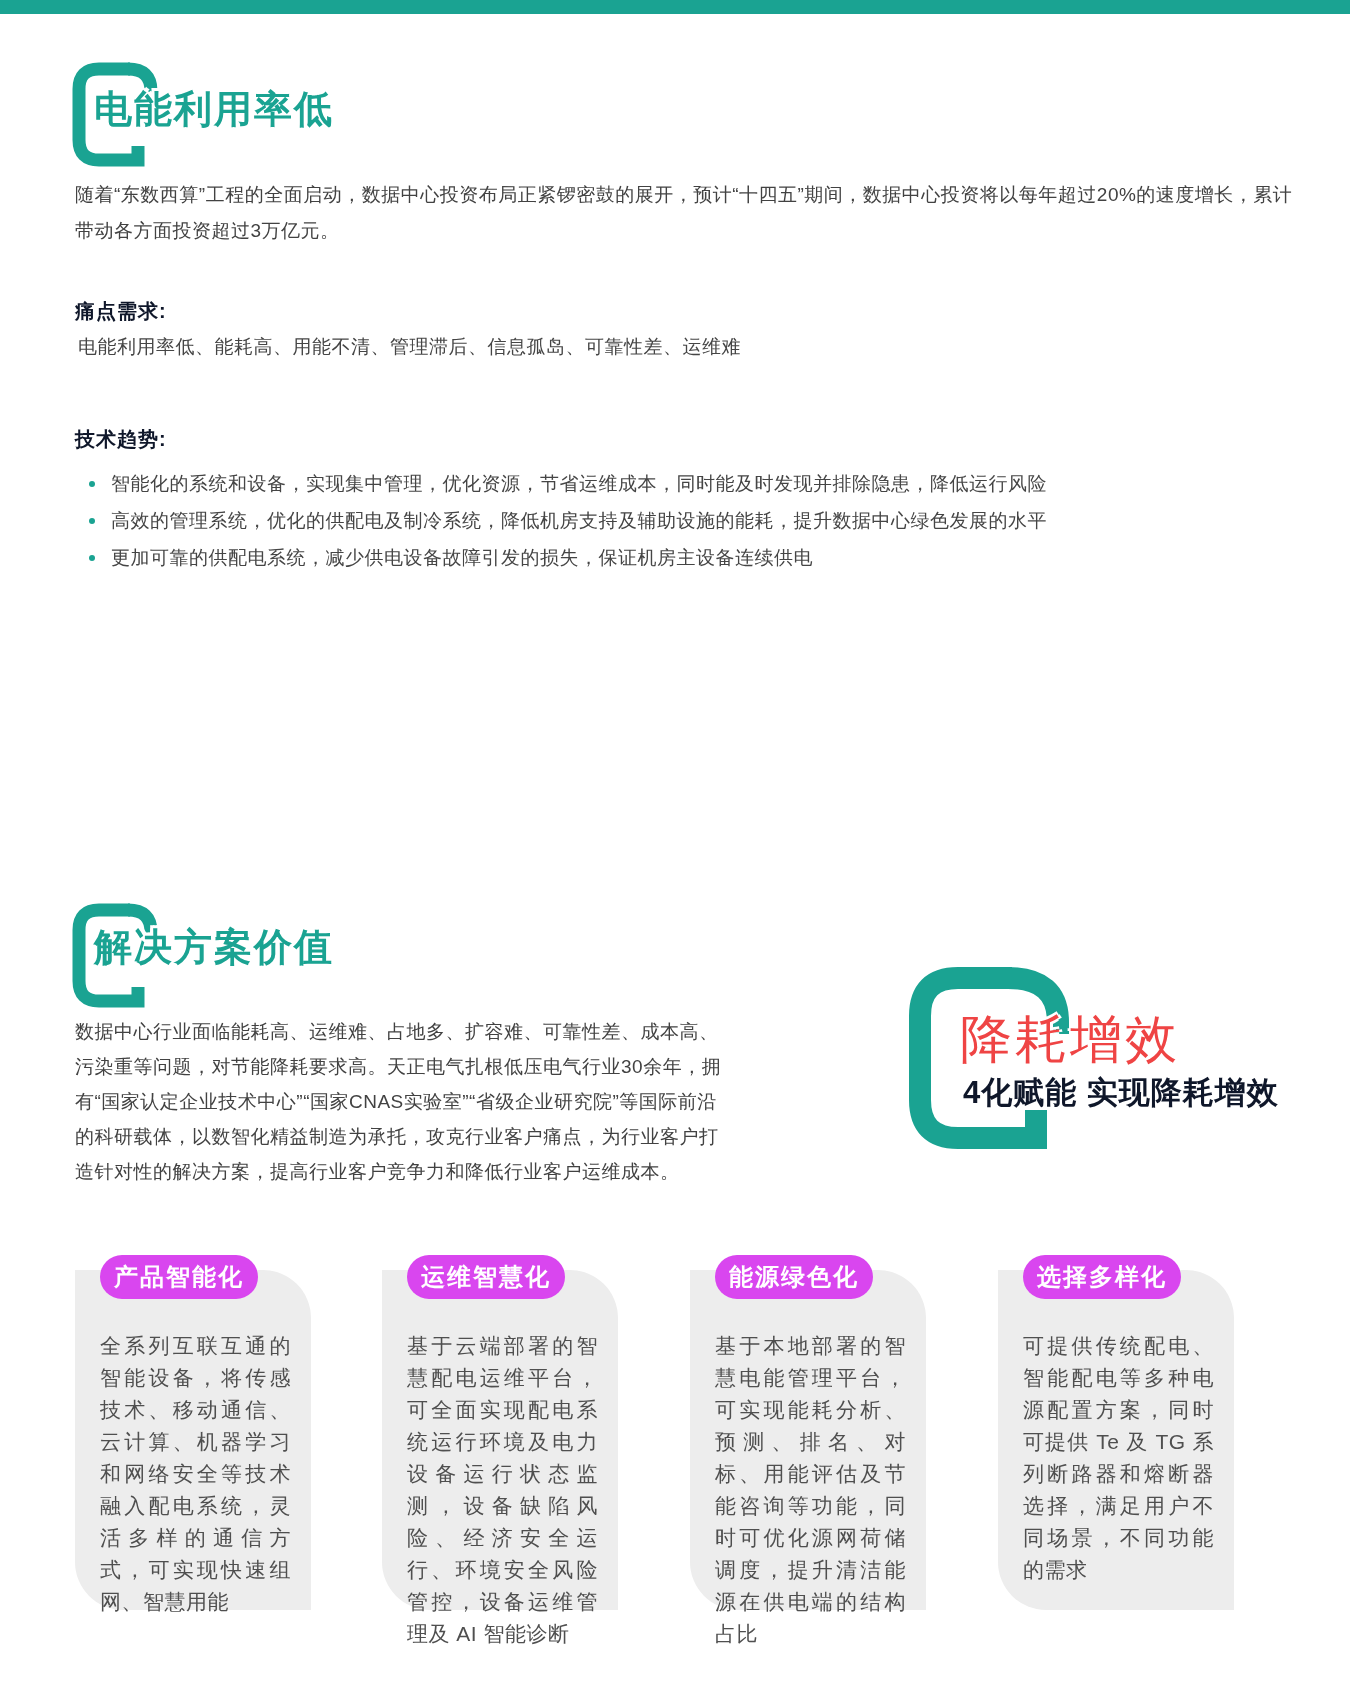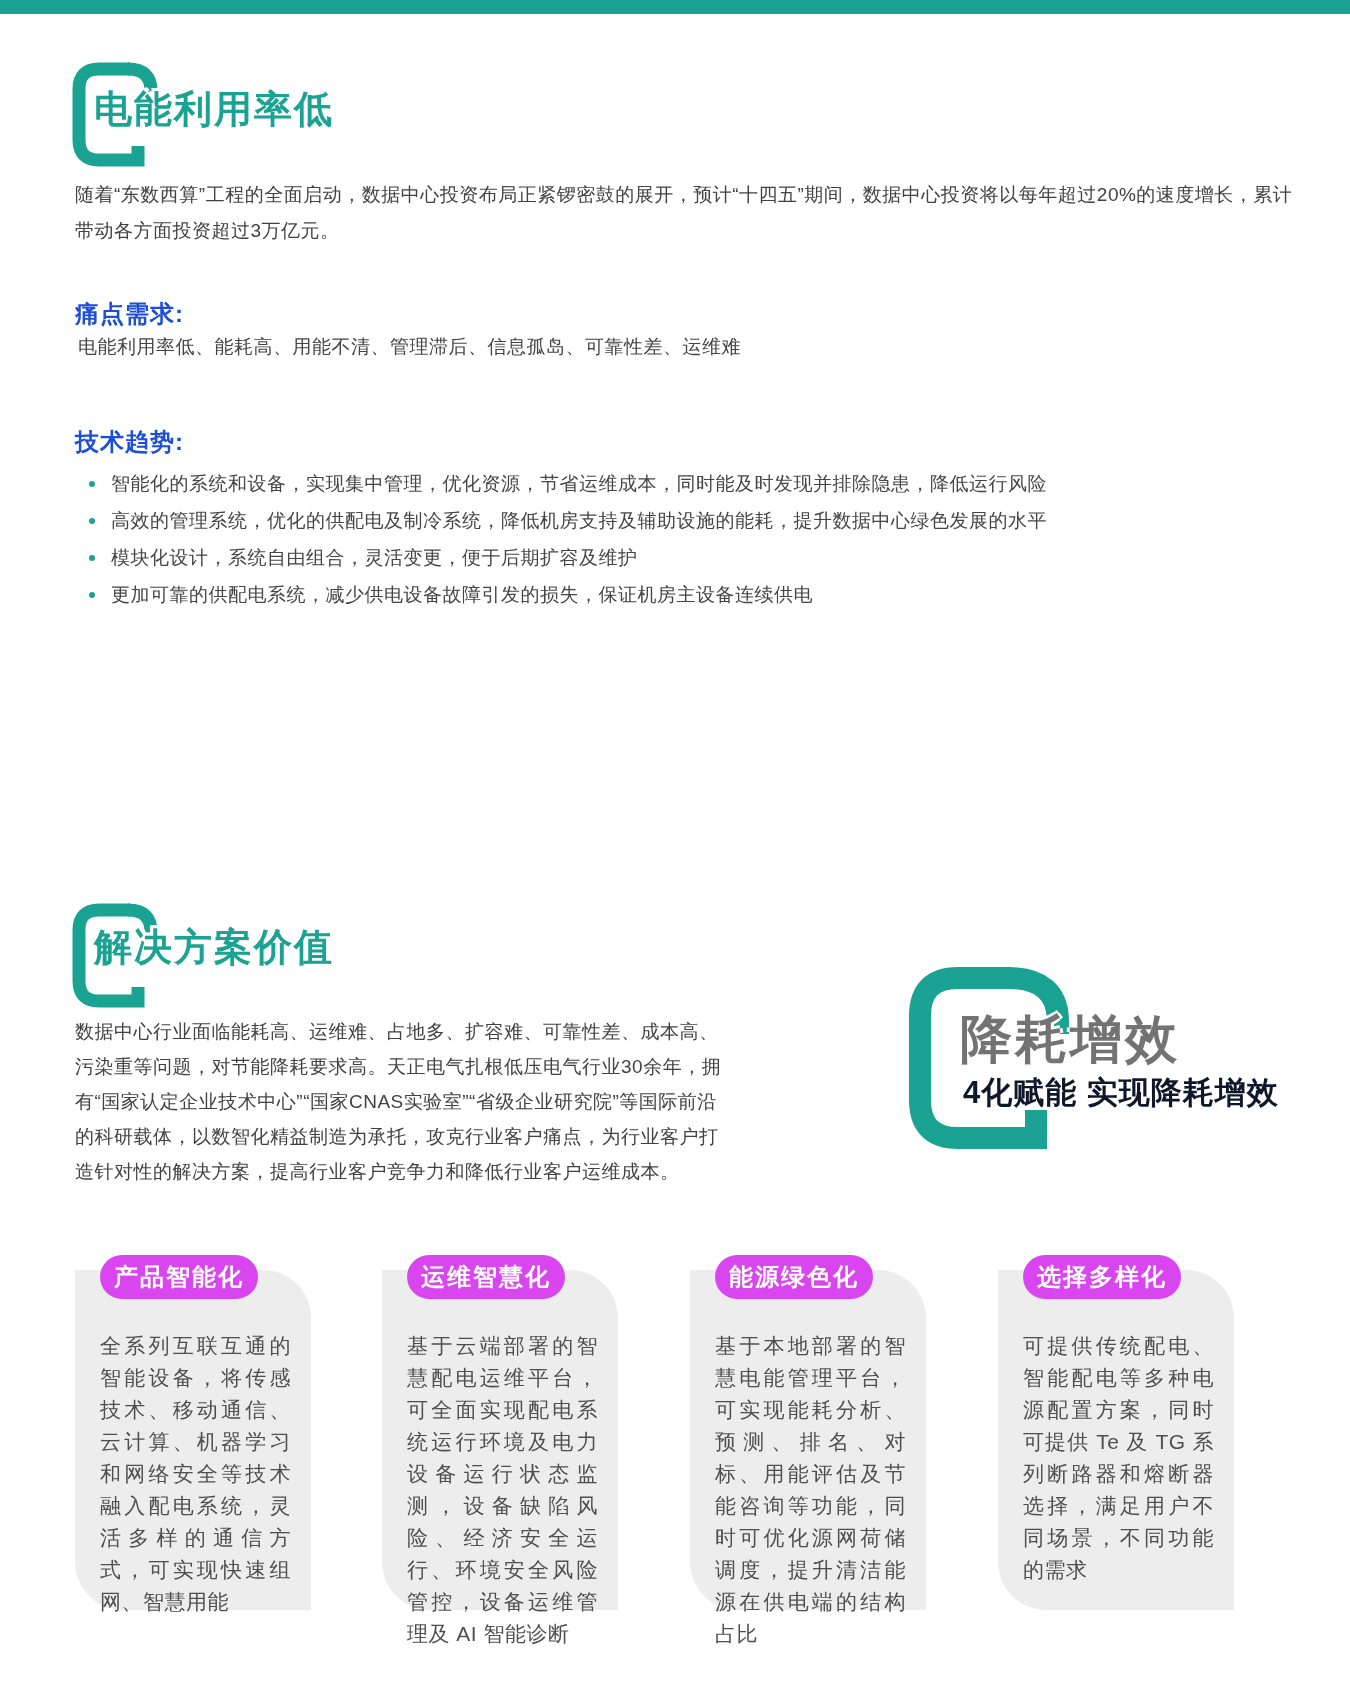--- a/index.html
+++ b/index.html
@@ -24,7 +24,7 @@
     text-align:left;
   }
   .sublabel{
-    position:absolute;color:#1d4ed8;font-size:24px;font-weight:bold;letter-spacing:1px;white-space:nowrap;
+    position:absolute;color:#0f172a;font-size:20px;font-weight:bold;letter-spacing:1px;white-space:nowrap;
   }
   .plain-line{
     position:absolute;color:#454545;font-size:19px;letter-spacing:0.5px;white-space:nowrap;

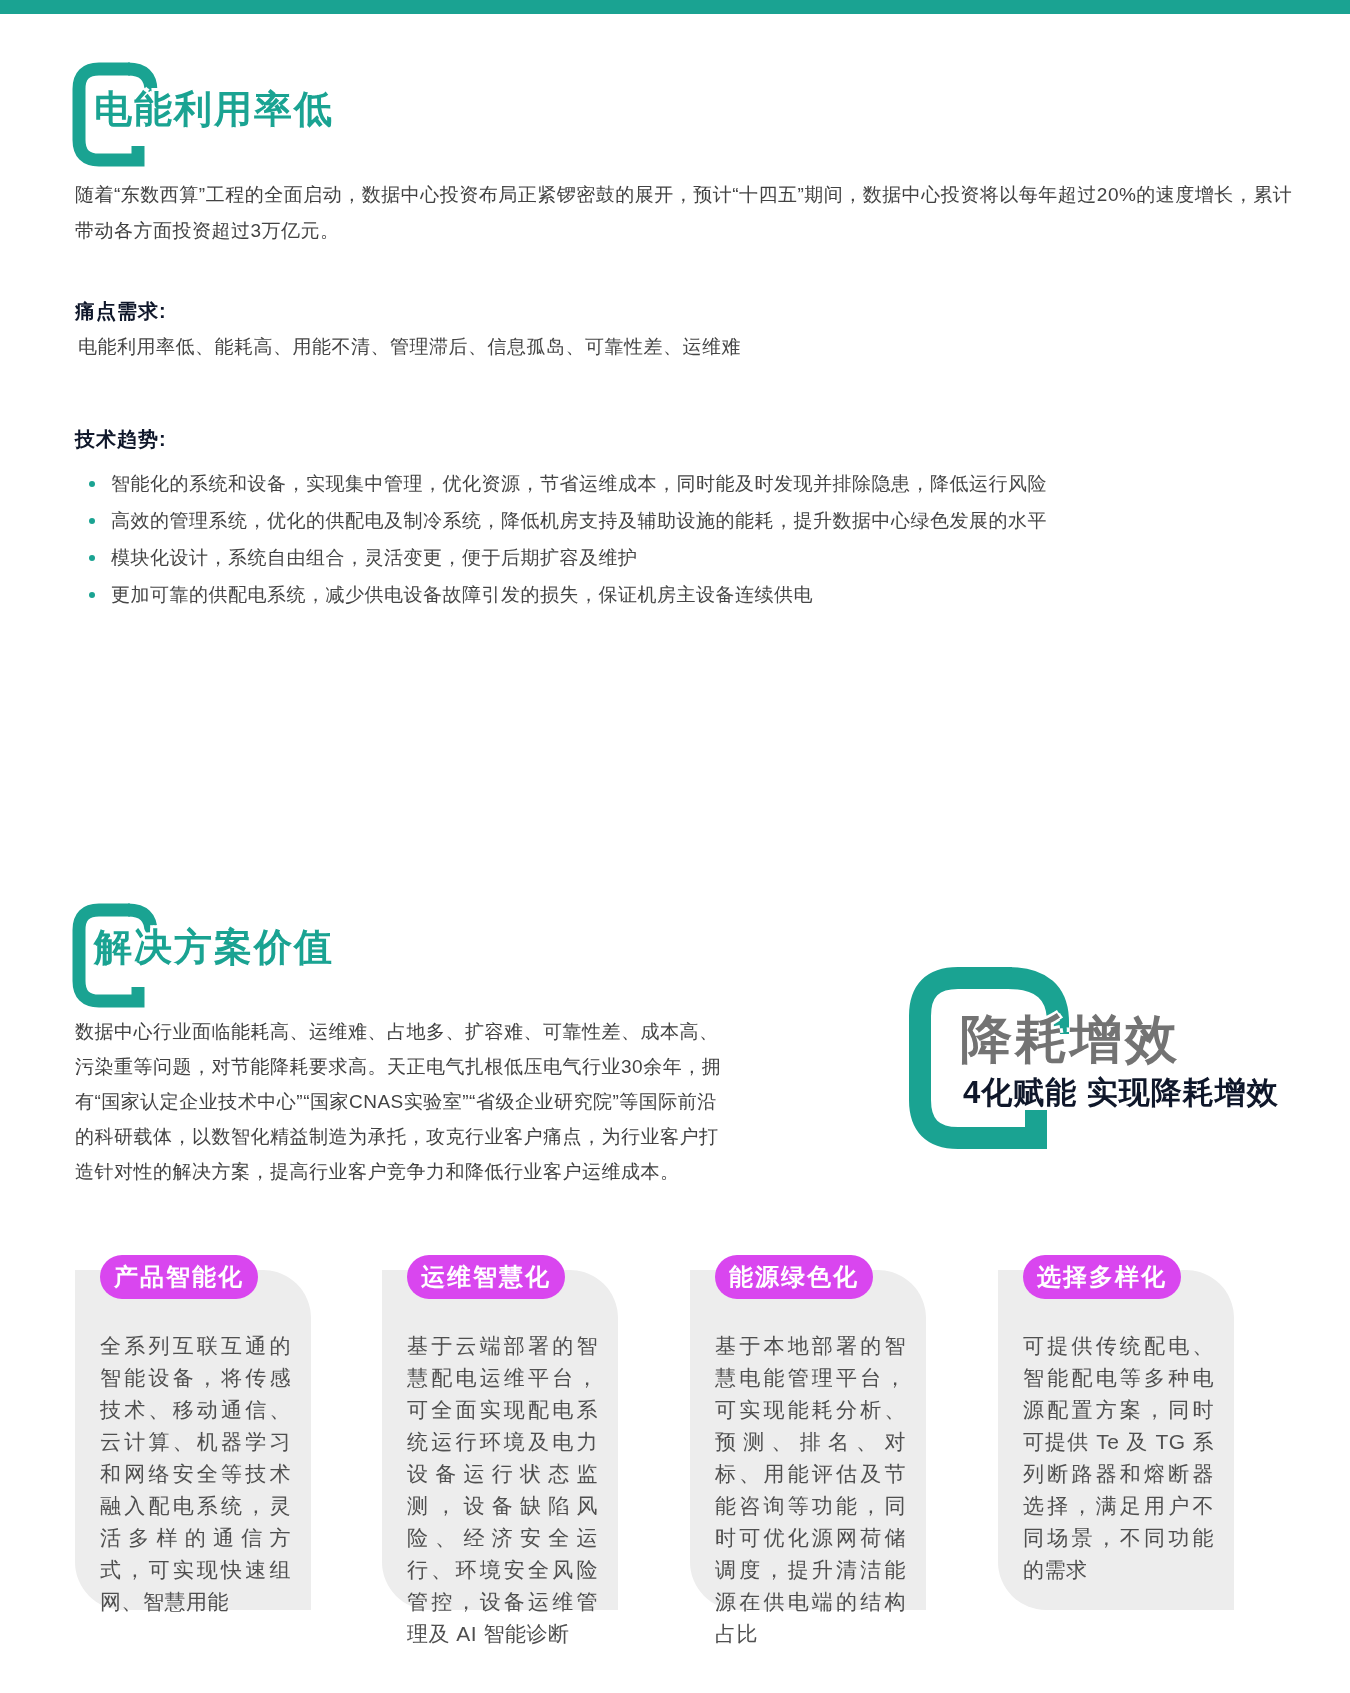--- a/index.html
+++ b/index.html
@@ -88,7 +88,6 @@
 <ul class="trend-list">
   <li><span class="dot"></span><span>智能化的系统和设备，实现集中管理，优化资源，节省运维成本，同时能及时发现并排除隐患，降低运行风险</span></li>
   <li><span class="dot"></span><span>高效的管理系统，优化的供配电及制冷系统，降低机房支持及辅助设施的能耗，提升数据中心绿色发展的水平</span></li>
-  <li><span class="dot"></span><span>模块化设计，系统自由组合，灵活变更，便于后期扩容及维护</span></li>
   <li><span class="dot"></span><span>更加可靠的供配电系统，减少供电设备故障引发的损失，保证机房主设备连续供电</span></li>
 </ul>
 

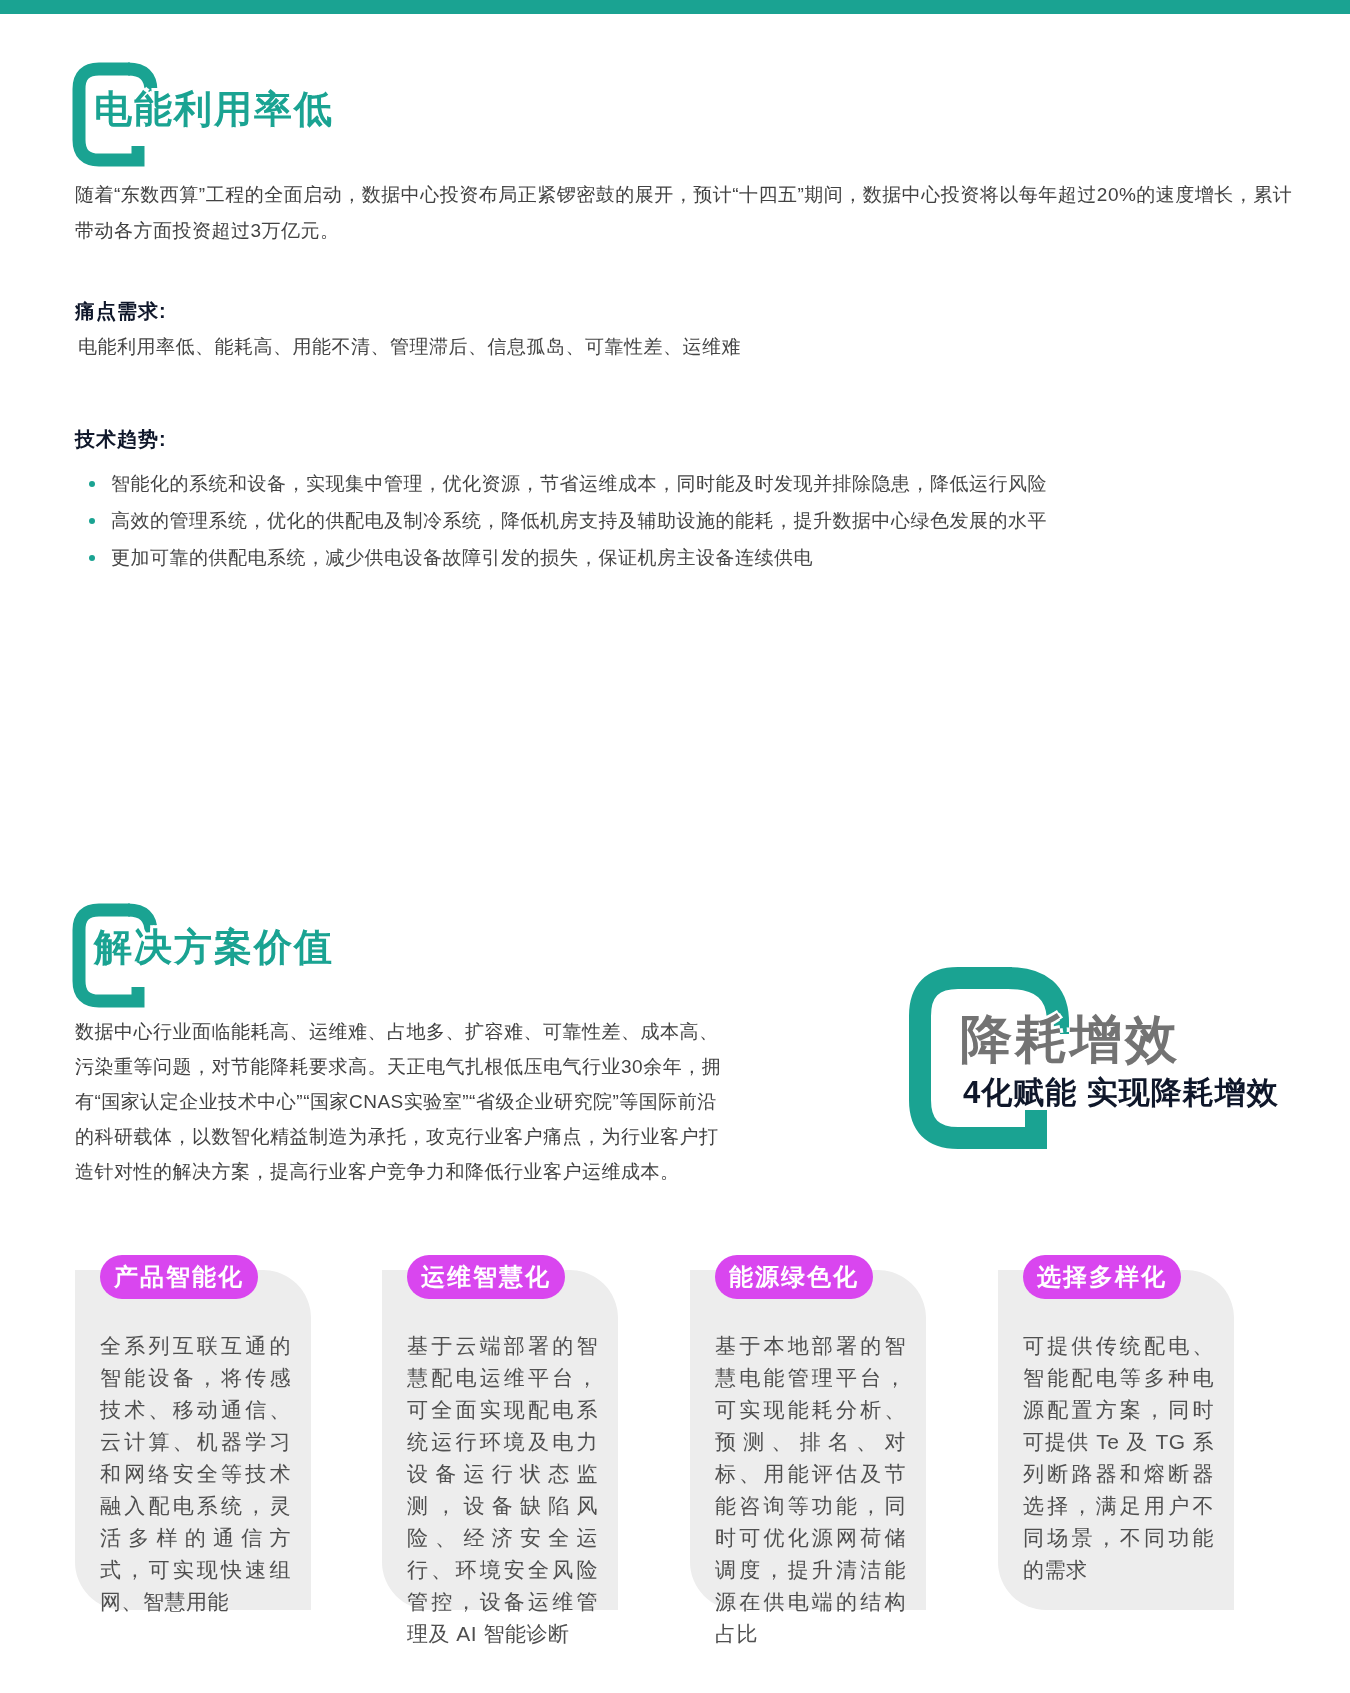--- a/index.html
+++ b/index.html
@@ -40,7 +40,7 @@
 
   
   .badge-title{
-    position:absolute;left:960px;top:1005px;color:#737373;font-size:52px;font-weight:bold;letter-spacing:3px;z-index:2;white-space:nowrap;
+    position:absolute;left:960px;top:1005px;color:#ef4444;font-size:52px;font-weight:normal;letter-spacing:3px;z-index:2;white-space:nowrap;
     text-shadow:3px 0 0 #fff,-3px 0 0 #fff,0 3px 0 #fff,0 -3px 0 #fff;
   }
   .badge-sub{

